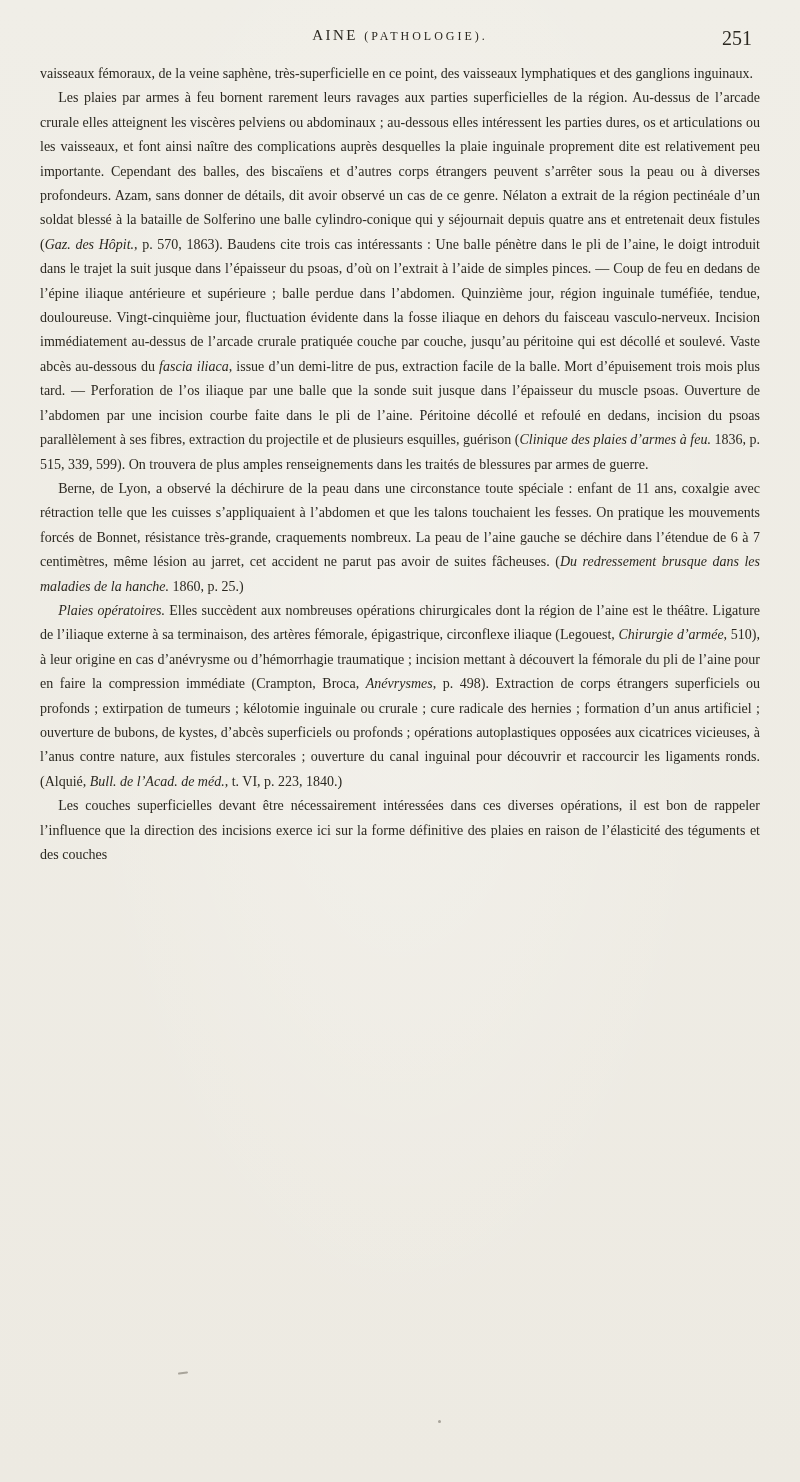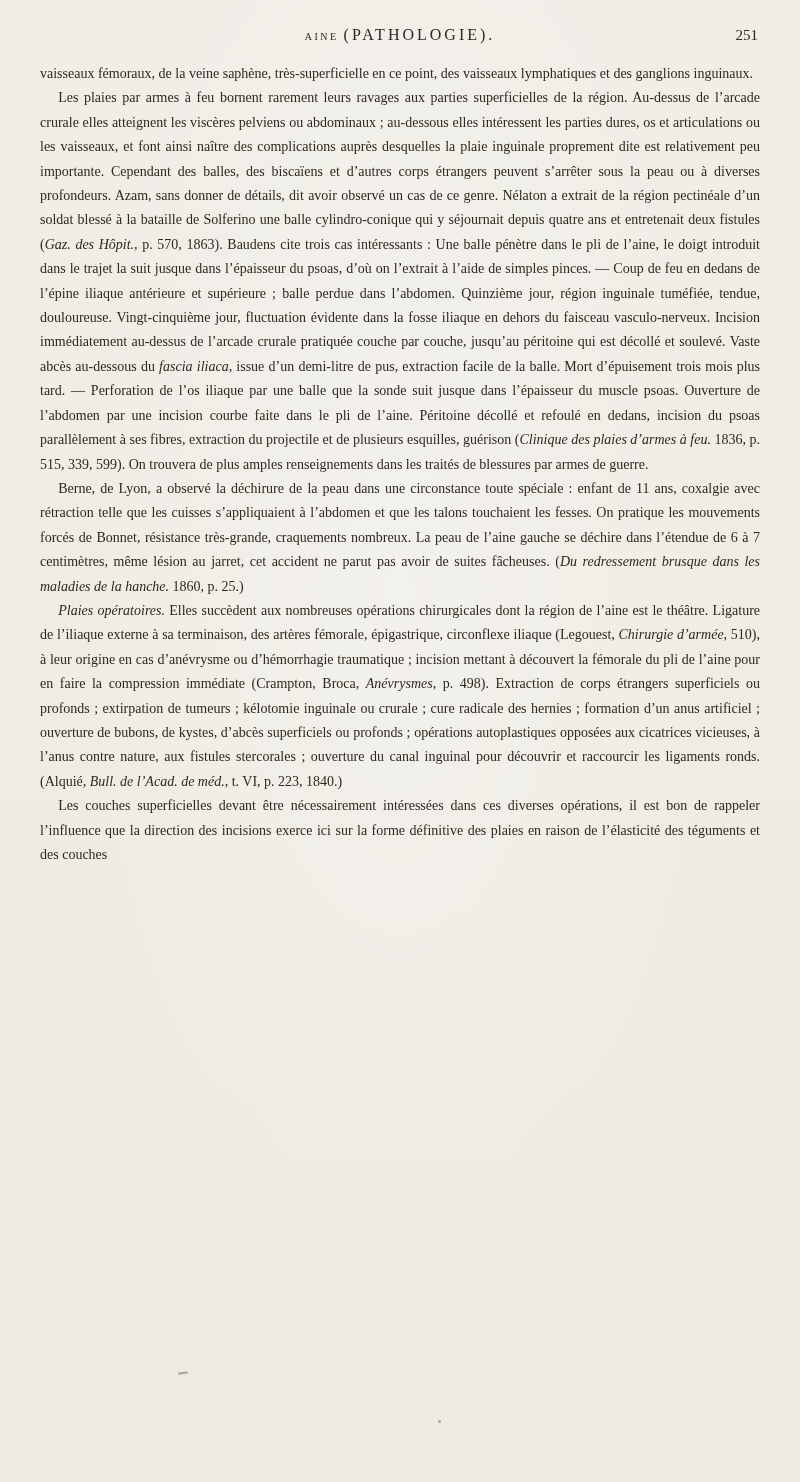--- a/index.html
+++ b/index.html
@@ -32,7 +32,7 @@
     white-space: nowrap;
   }
   .t-main {
-    font-size: 10px;
+    font-size: 15px;
     letter-spacing: 2.5px;
   }
   .t-sub {

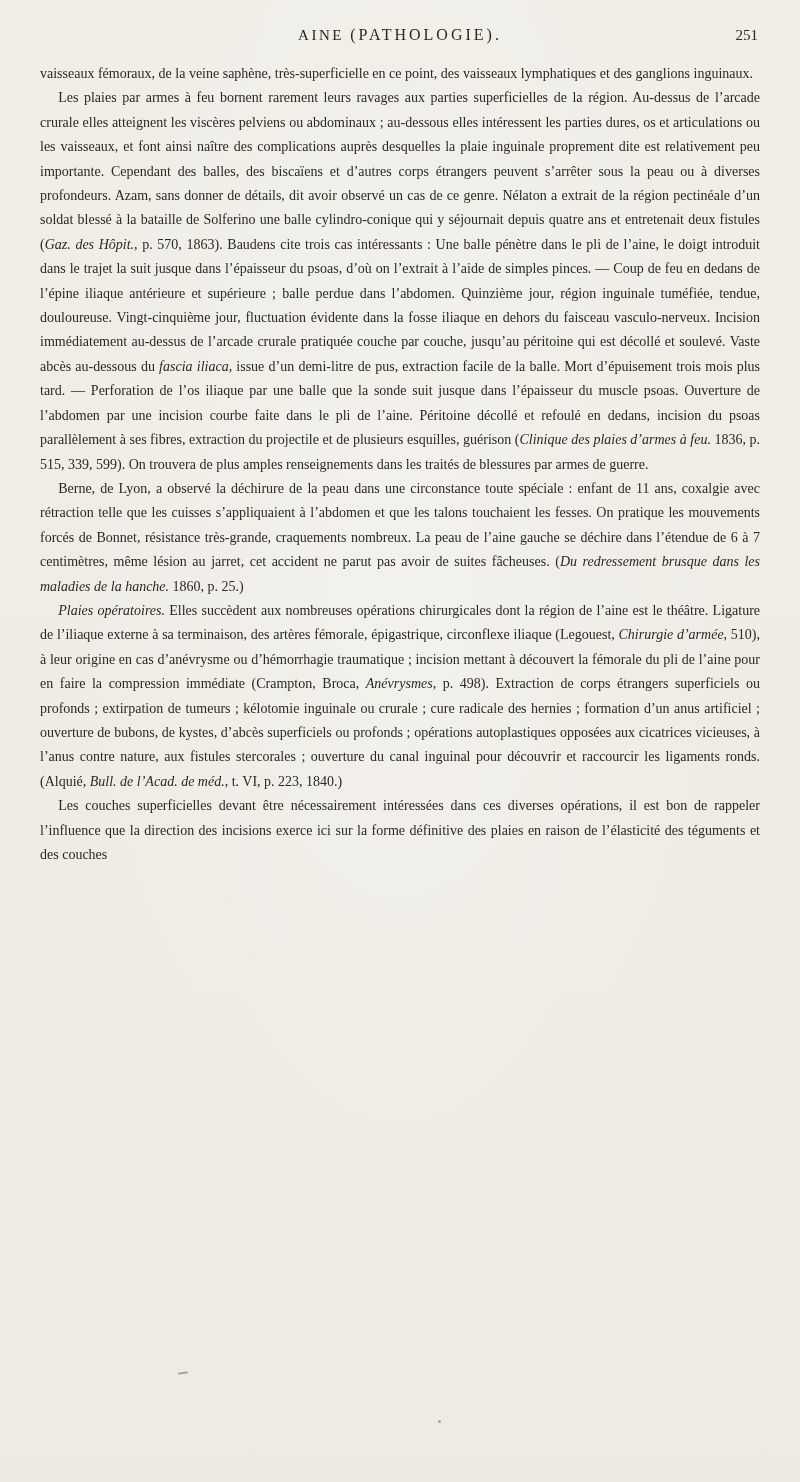--- a/index.html
+++ b/index.html
@@ -36,7 +36,7 @@
     letter-spacing: 2.5px;
   }
   .t-sub {
-    font-size: 16px;
+    font-size: 12px;
     letter-spacing: 3px;
   }
   .page-number {

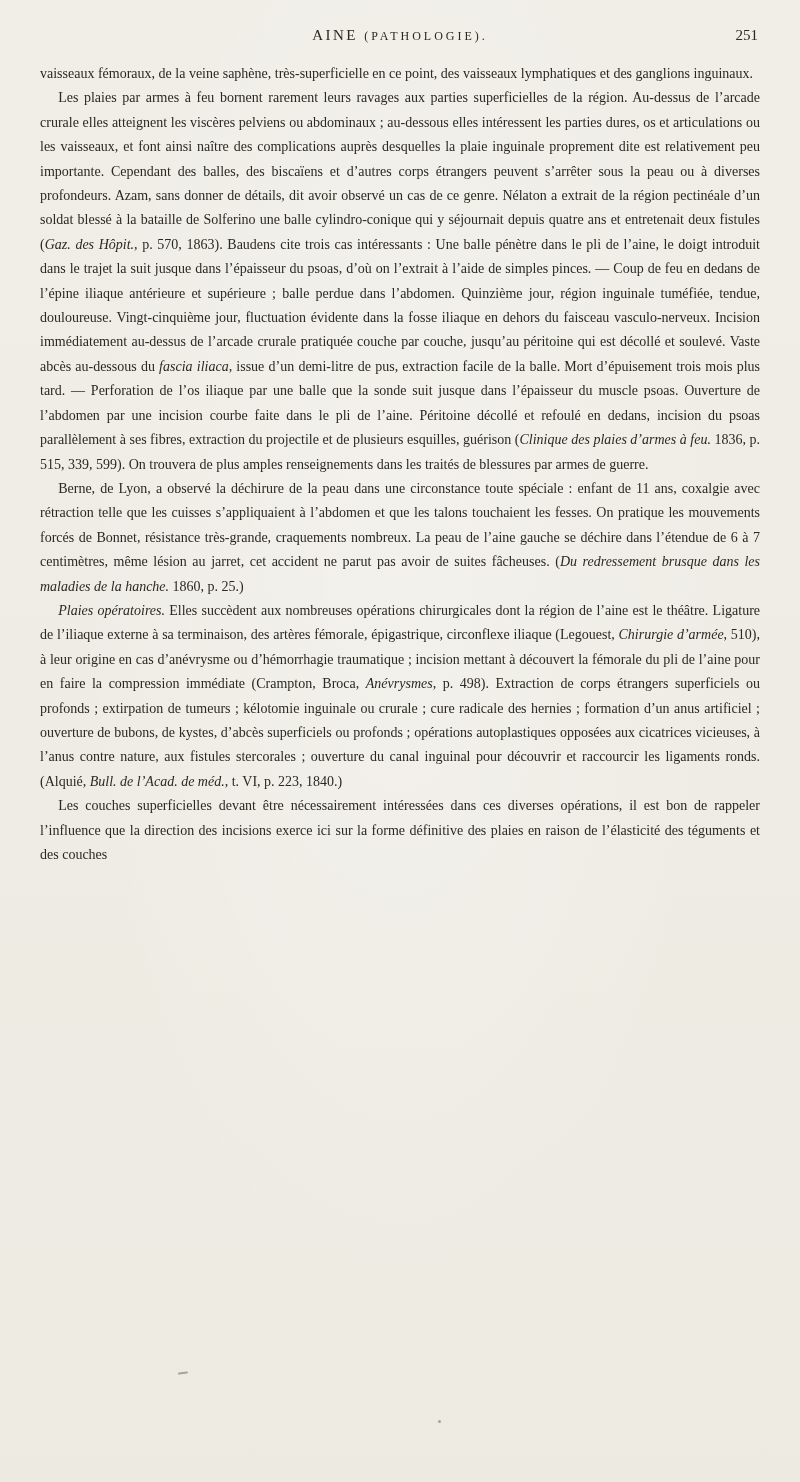--- a/index.html
+++ b/index.html
@@ -41,9 +41,9 @@
   }
   .page-number {
     position: absolute;
-    right: 2px;
+    right: 8px;
     top: 1px;
-    font-size: 15px;
+    font-size: 20px;
     text-align: right;
   }
   .body-text {

